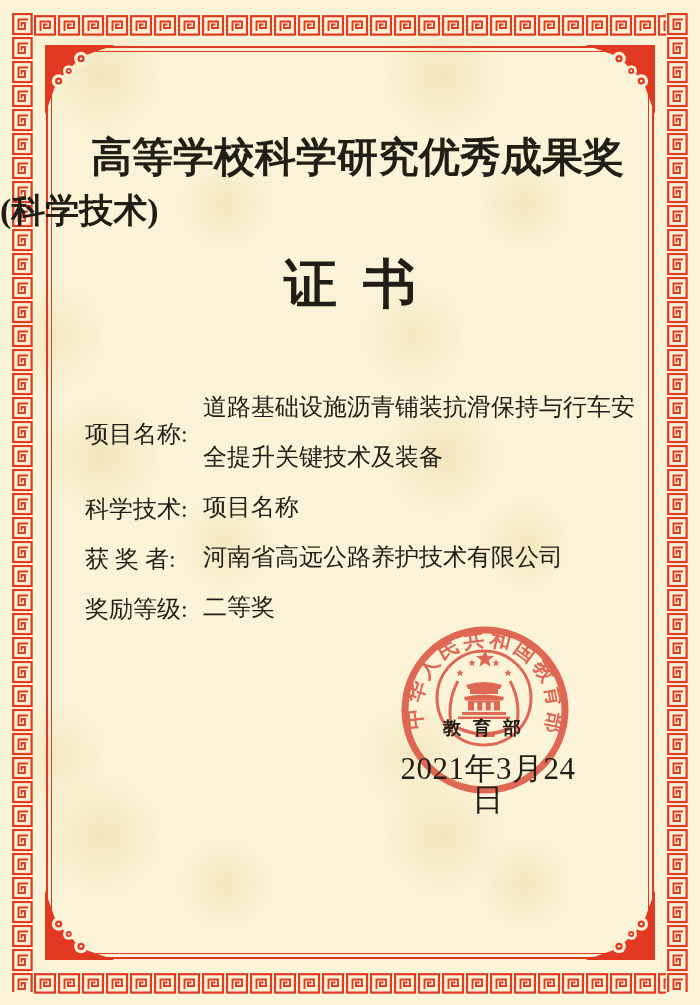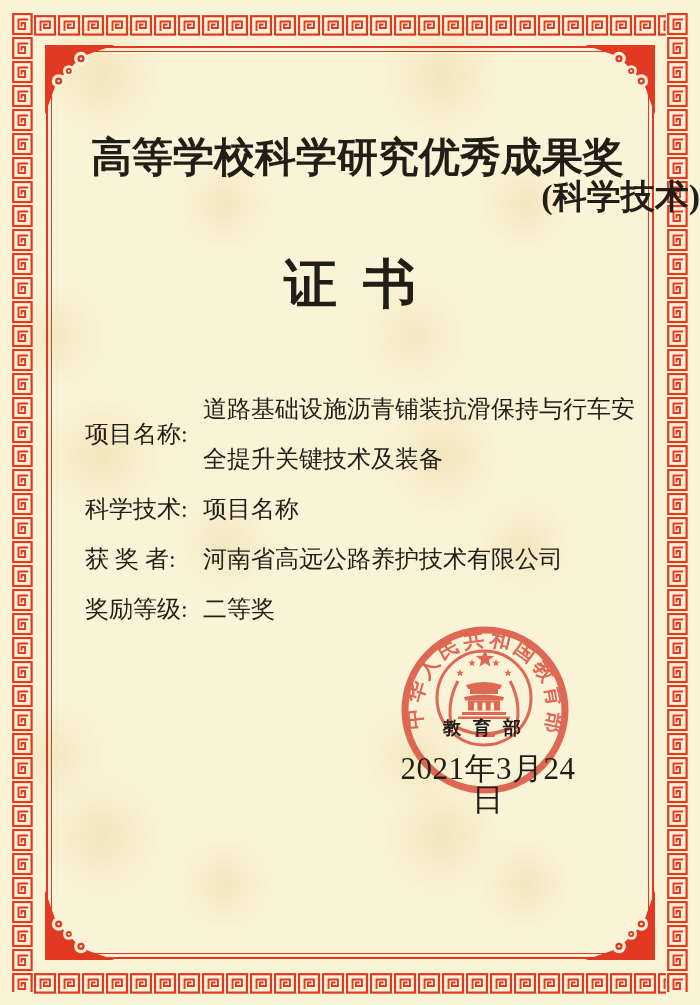--- a/index.html
+++ b/index.html
@@ -33,8 +33,8 @@
   
   .award-title{position:absolute;top:137px;left:0;right:0;text-align:center;
     font-size:41px;font-weight:bold;line-height:1;letter-spacing:0px;padding-left:15px;}
-  .award-cat{position:absolute;top:180px;left:0;right:0;text-align:right;
-    font-size:34px;font-weight:bold;line-height:1;margin-left:21px;}
+  .award-cat{position:absolute;top:194px;left:0;right:0;text-align:left;
+    font-size:34px;font-weight:bold;line-height:1;}
   .doc-type{position:absolute;top:258px;left:0;right:0;text-align:center;
     font-size:53px;font-weight:bold;line-height:1;letter-spacing:26px;transform:translateX(13px);}
   .fields{position:absolute;top:384px;left:85px;width:560px;}

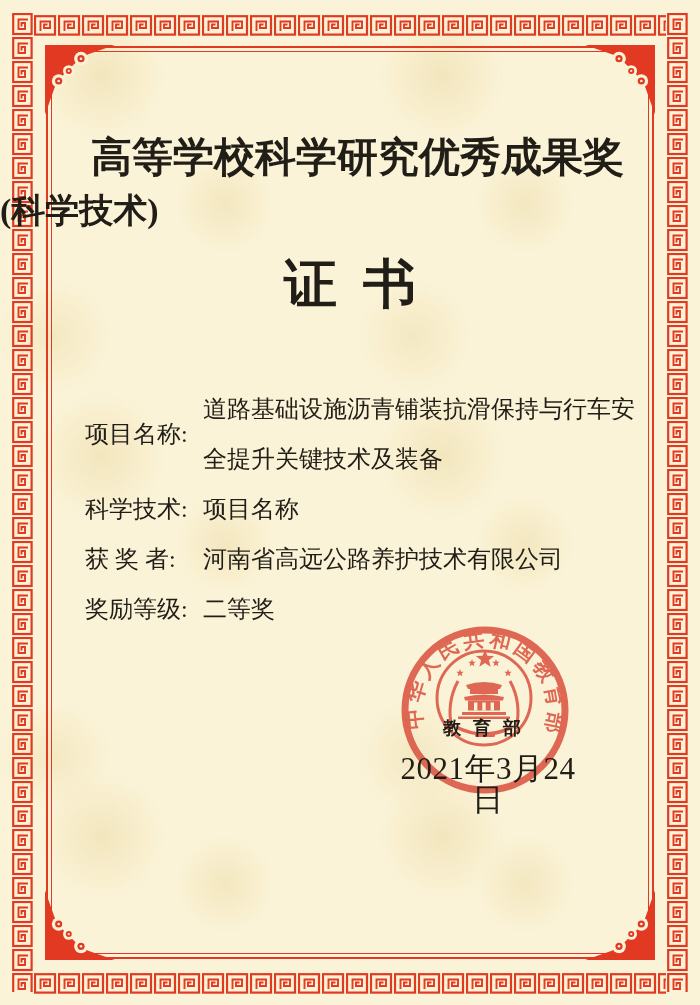--- a/index.html
+++ b/index.html
@@ -40,7 +40,7 @@
   .fields{position:absolute;top:384px;left:85px;width:560px;}
   .field{display:flex;align-items:center;}
   .flabel{flex:0 0 110px;font-size:24px;line-height:50px;white-space:nowrap;}
-  .fvalue{max-width:436px;font-size:24px;line-height:50px;margin-left:8px;}
+  .fvalue{max-width:436px;font-size:24px;line-height:50px;margin-left:8px;font-family:Liberation Mono, monospace;}
   .issuer{position:absolute;top:719px;left:443px;font-size:18px;font-weight:600;
     letter-spacing:12px;line-height:1;z-index:3;}
   .issue-date{position:absolute;top:753px;left:398px;width:180px;text-align:center;

